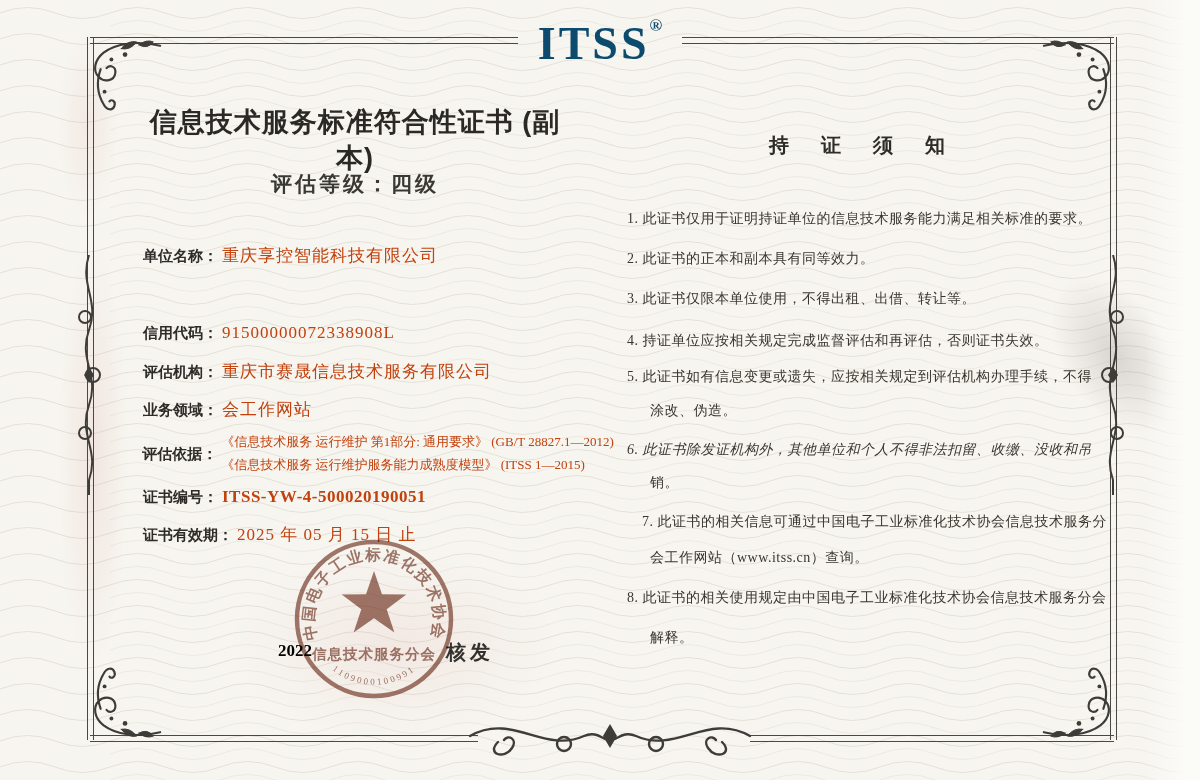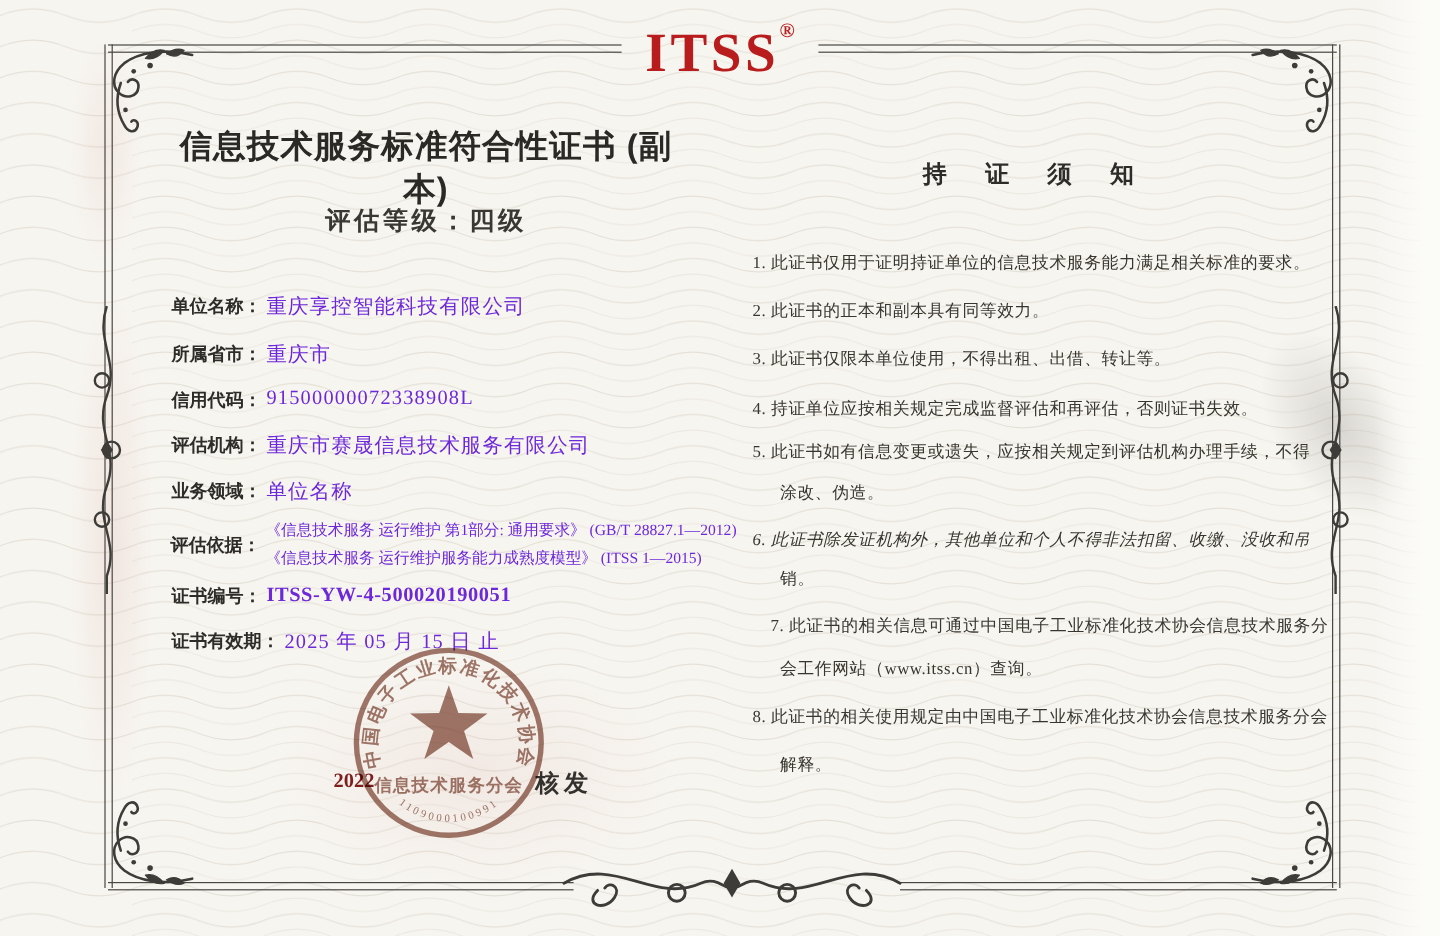--- a/index.html
+++ b/index.html
@@ -15,7 +15,7 @@
 
   
   .logo{position:absolute;left:505px;top:16px;width:190px;text-align:center;z-index:3;
-        font-family:"Liberation Serif",serif;font-weight:bold;font-size:46px;letter-spacing:3px;color:#b91c1c;}
+        font-family:"Liberation Serif",serif;font-weight:bold;font-size:46px;letter-spacing:3px;color:#0c4a6e;}
   .logo sup{font-size:17px;vertical-align:28px;letter-spacing:0;}
 
   

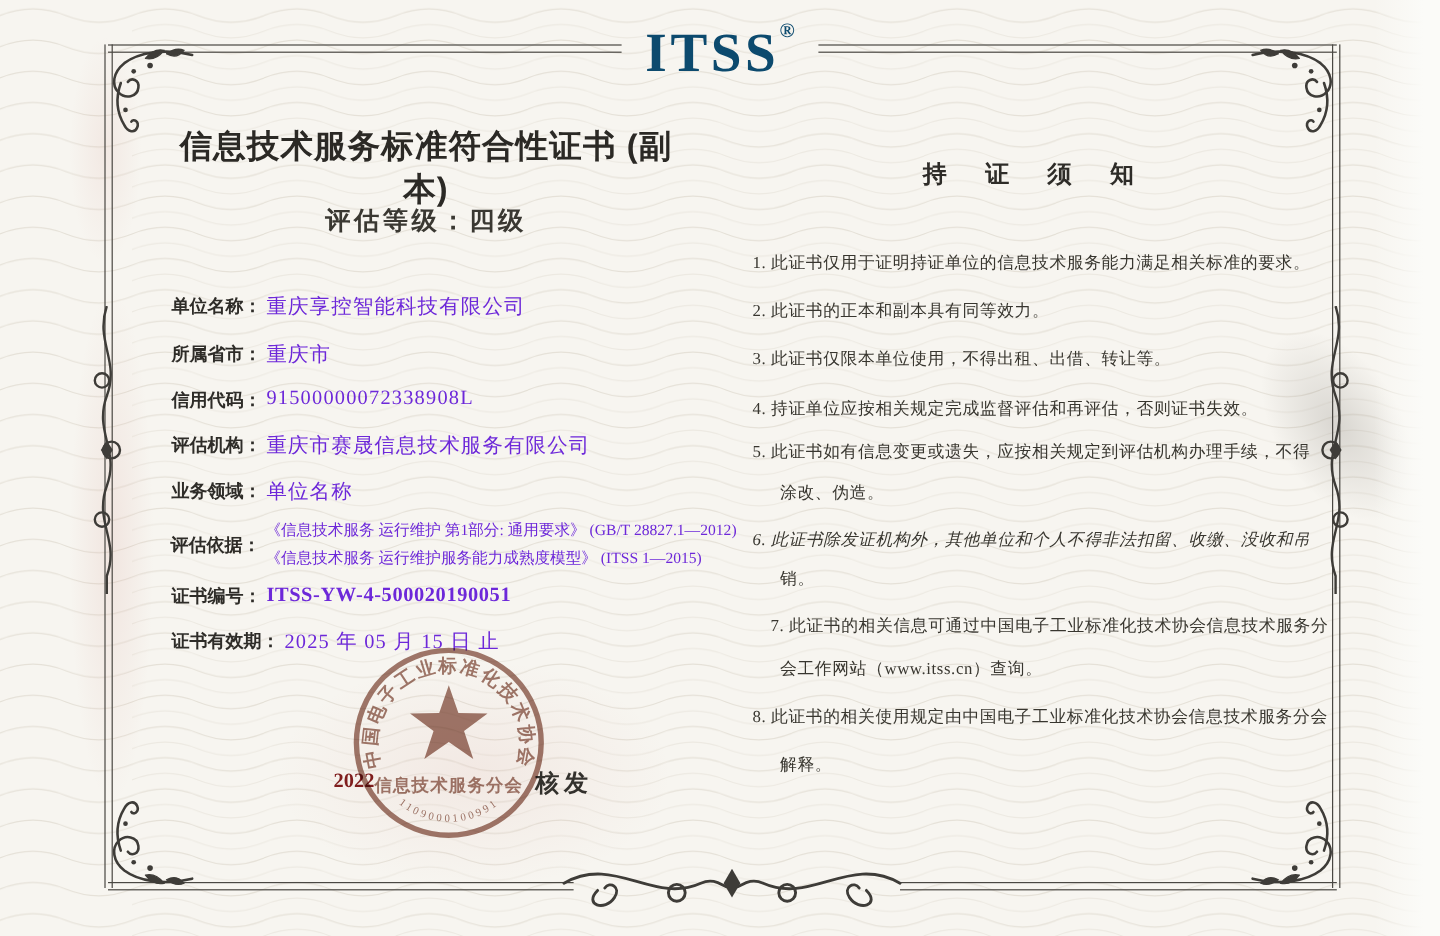--- a/index.html
+++ b/index.html
@@ -23,7 +23,7 @@
          font-family:"Liberation Sans",sans-serif;font-weight:bold;font-size:27px;letter-spacing:1px;color:#2b2925;}
   .grade{position:absolute;left:130px;top:170px;width:450px;text-align:center;z-index:3;
          font-weight:bold;font-size:21px;letter-spacing:3px;color:#3a3832;}
-  .field{position:absolute;left:143px;display:flex;align-items:flex-start;z-index:3;width:470px;}
+  .field{position:absolute;left:143px;display:flex;align-items:center;z-index:3;width:470px;}
   .flabel{font-family:"Liberation Sans",sans-serif;font-weight:bold;font-size:15px;color:#2e2c28;
           white-space:nowrap;padding-top:2px;}
   .fvals{margin-left:4px;}

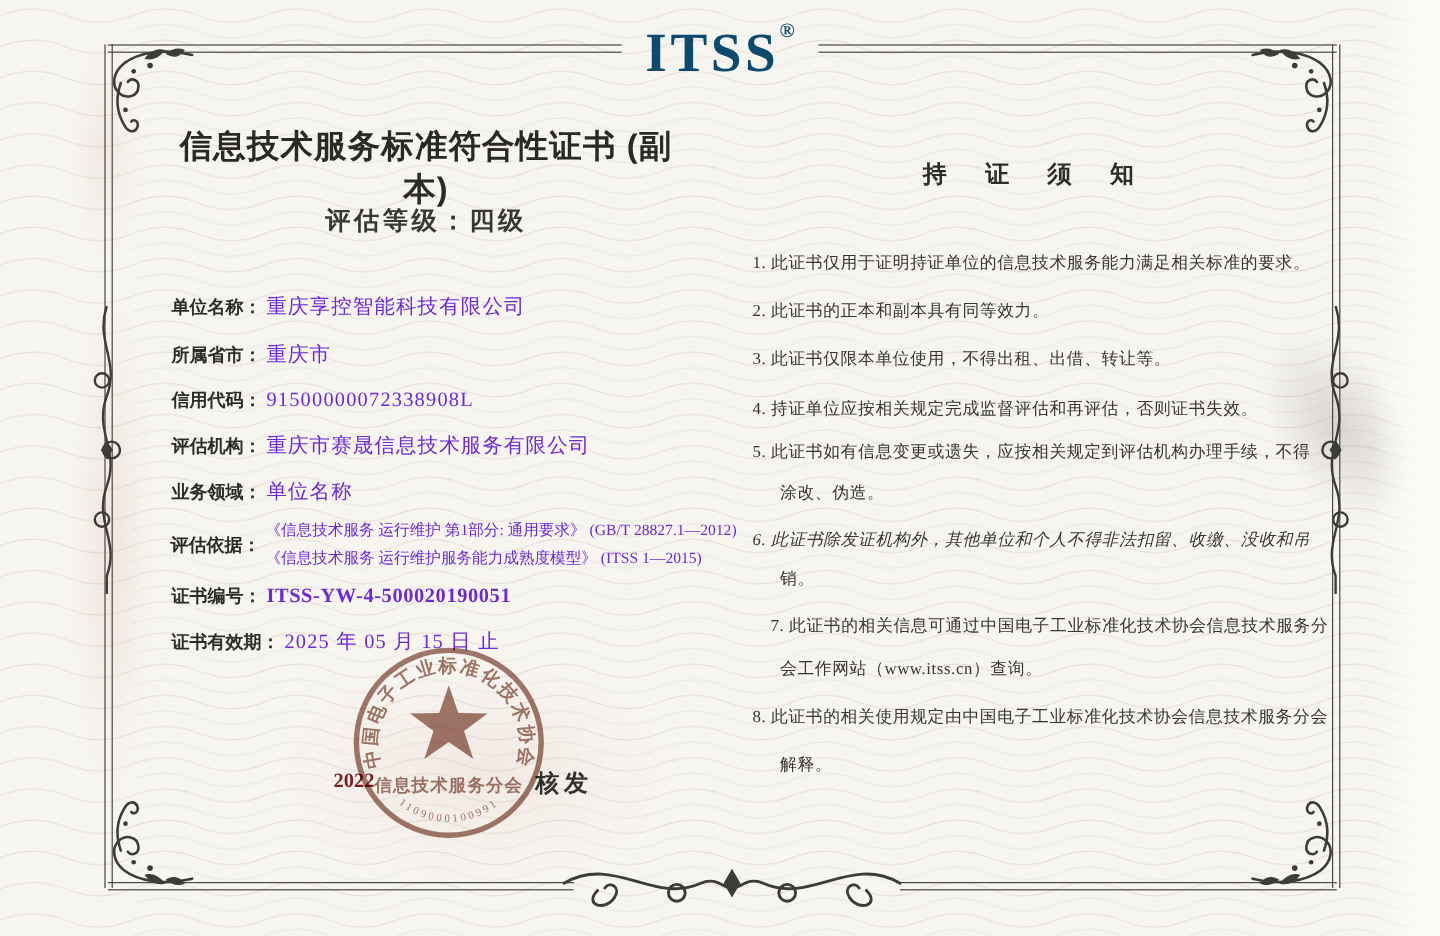--- a/index.html
+++ b/index.html
@@ -27,7 +27,7 @@
   .flabel{font-family:"Liberation Sans",sans-serif;font-weight:bold;font-size:15px;color:#2e2c28;
           white-space:nowrap;padding-top:2px;}
   .fvals{margin-left:4px;}
-  .fvals span{display:block;font-size:17px;color:#6d28d9;letter-spacing:1px;white-space:nowrap;}
+  .fvals span{display:block;font-size:17px;color:#c2410c;letter-spacing:1px;white-space:nowrap;}
   .field.small{align-items:center;justify-content:center;}
   .field.small .fvals span{font-size:13px;letter-spacing:0;line-height:23px;}
   .field.bold .fvals span{font-weight:bold;letter-spacing:0.5px;}

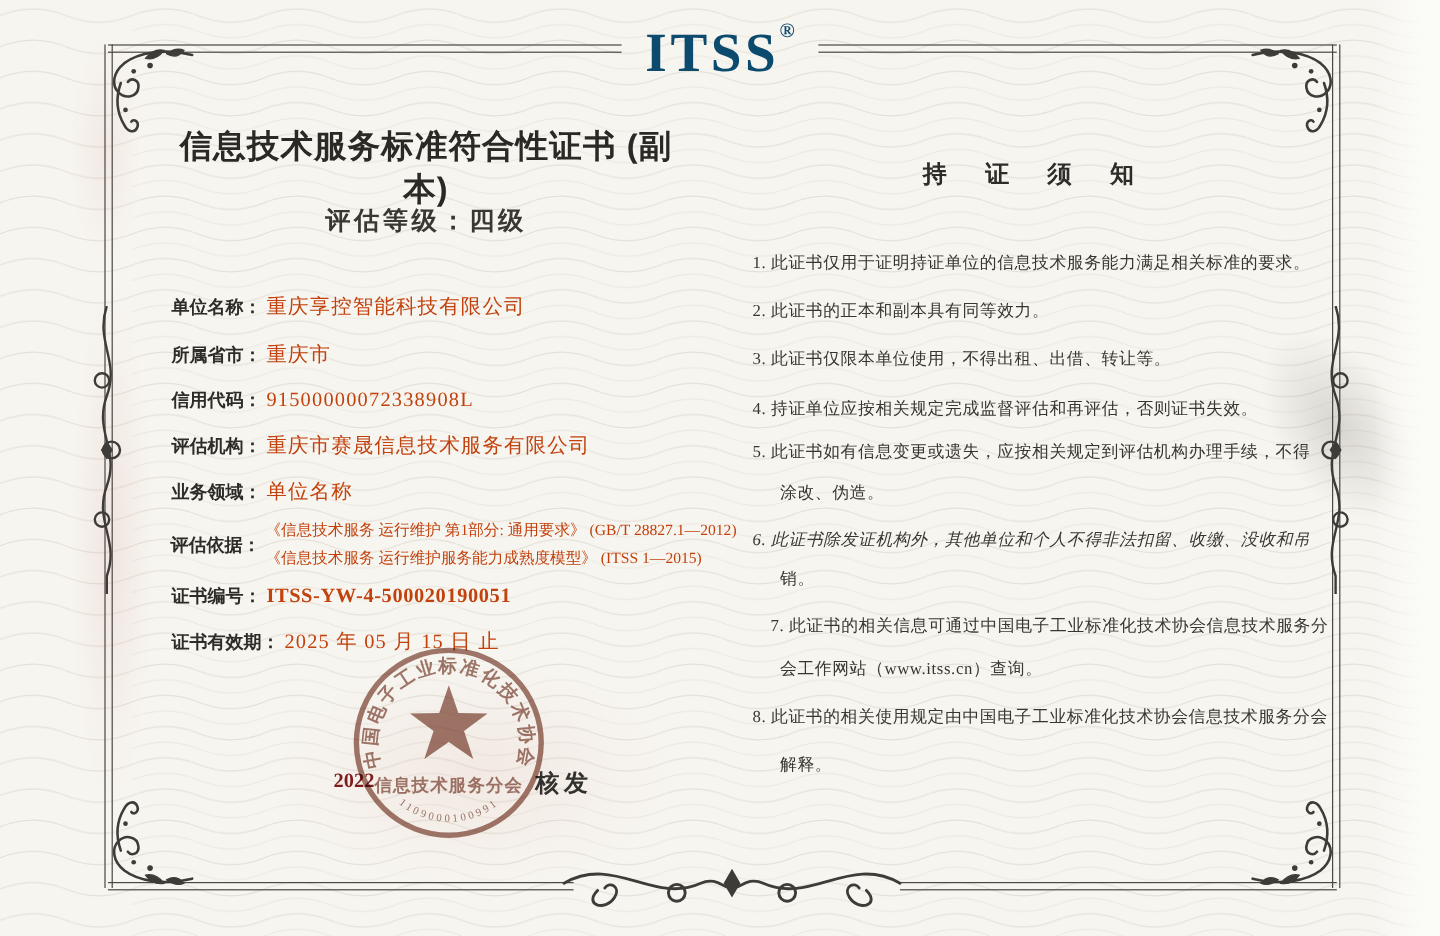--- a/index.html
+++ b/index.html
@@ -167,12 +167,6 @@
     <span class="flabel">单位名称：</span>
     <span class="fvals">
         <span>重庆享控智能科技有限公司</span>
-      </span>
-  </div>
-  <div class="field" style="top:284px;">
-    <span class="flabel">所属省市：</span>
-    <span class="fvals">
-        <span>重庆市</span>
       </span>
   </div>
   <div class="field" style="top:322px;">

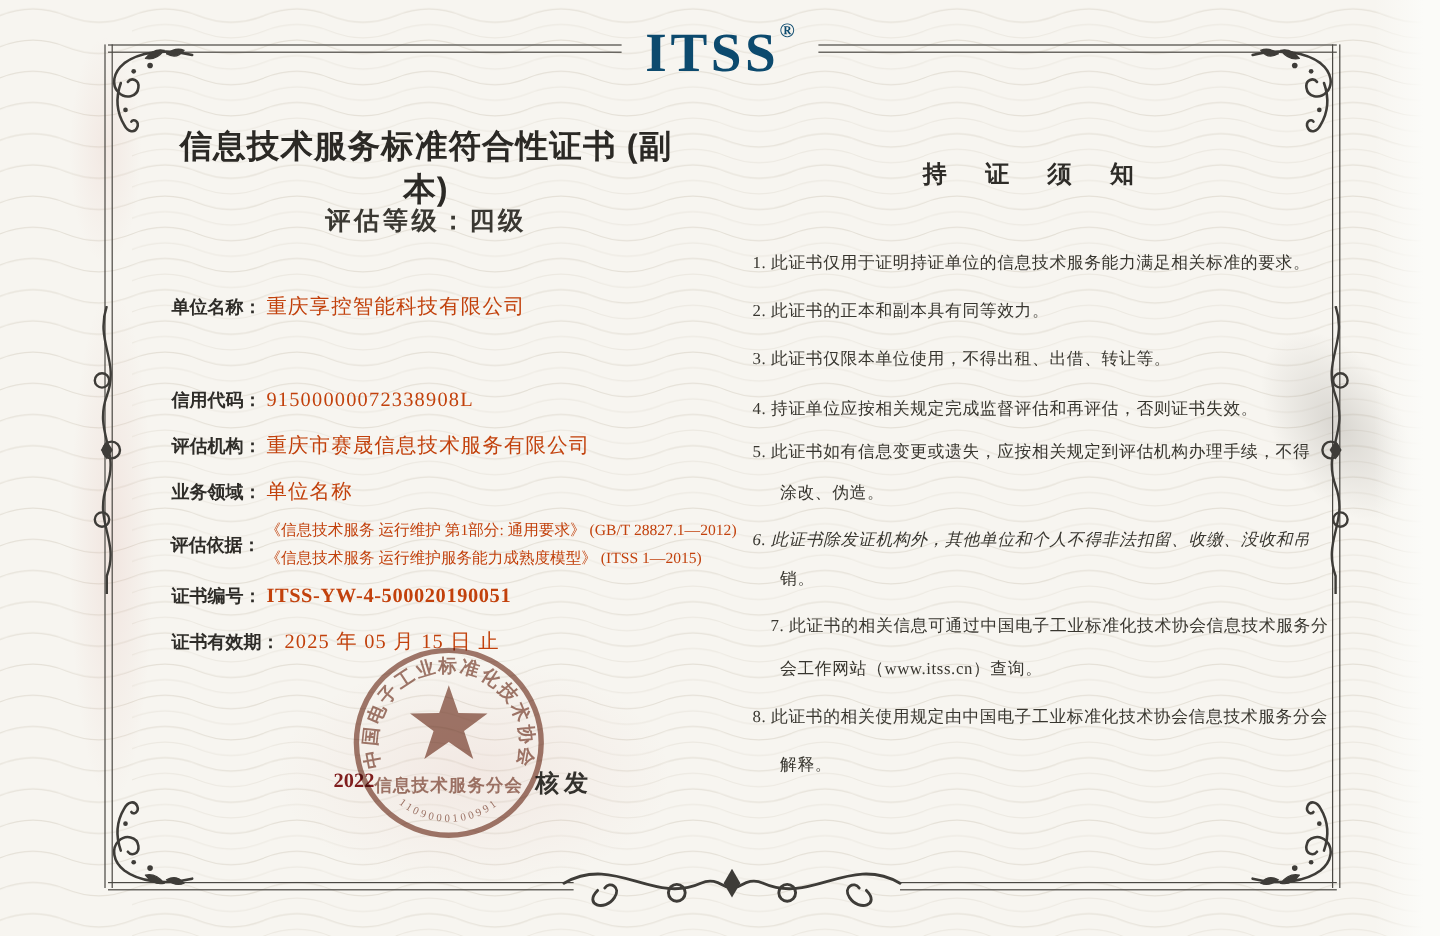--- a/index.html
+++ b/index.html
@@ -184,7 +184,7 @@
   <div class="field" style="top:398px;">
     <span class="flabel">业务领域：</span>
     <span class="fvals">
-        <span>单位名称</span>
+        <span>会工作网站</span>
       </span>
   </div>
   <div class="field small" style="top:430px;">

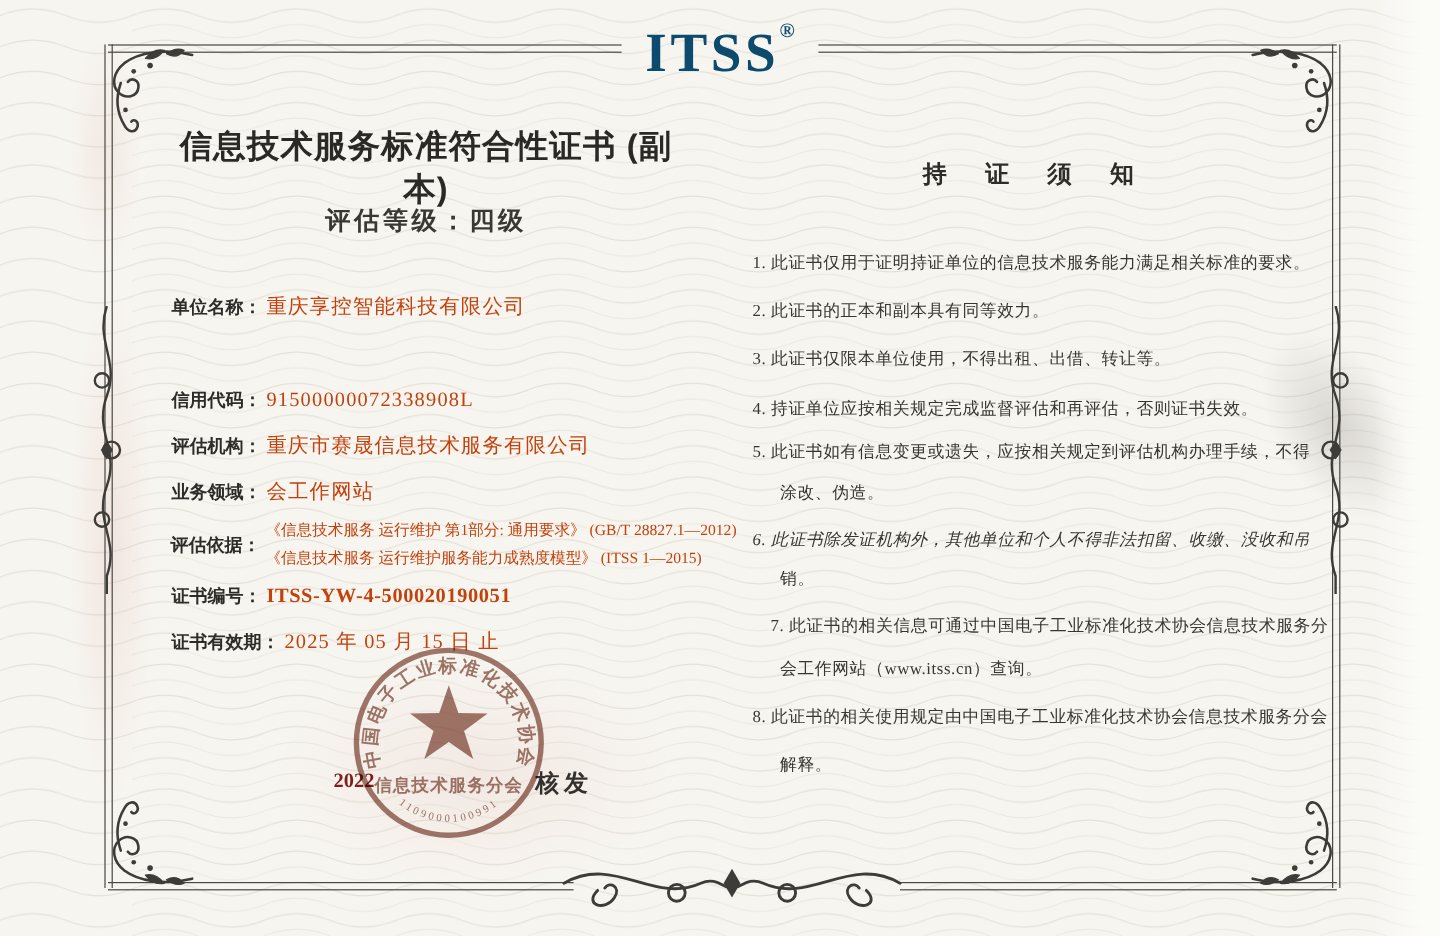--- a/index.html
+++ b/index.html
@@ -32,7 +32,7 @@
   .field.small .fvals span{font-size:13px;letter-spacing:0;line-height:23px;}
   .field.bold .fvals span{font-weight:bold;letter-spacing:0.5px;}
 
-  .issue-year{position:absolute;left:278px;top:641px;font-size:17px;font-weight:bold;color:#7f1d1d;z-index:3;}
+  .issue-year{position:absolute;left:278px;top:641px;font-size:17px;font-weight:bold;color:#000000;z-index:3;}
   .issue-suffix{position:absolute;left:446px;top:639px;font-family:"Liberation Sans",sans-serif;
                 font-weight:bold;font-size:20px;letter-spacing:4px;color:#33312d;z-index:3;}
   .seal{position:absolute;left:288px;top:533px;z-index:4;opacity:.88;mix-blend-mode:multiply;}

